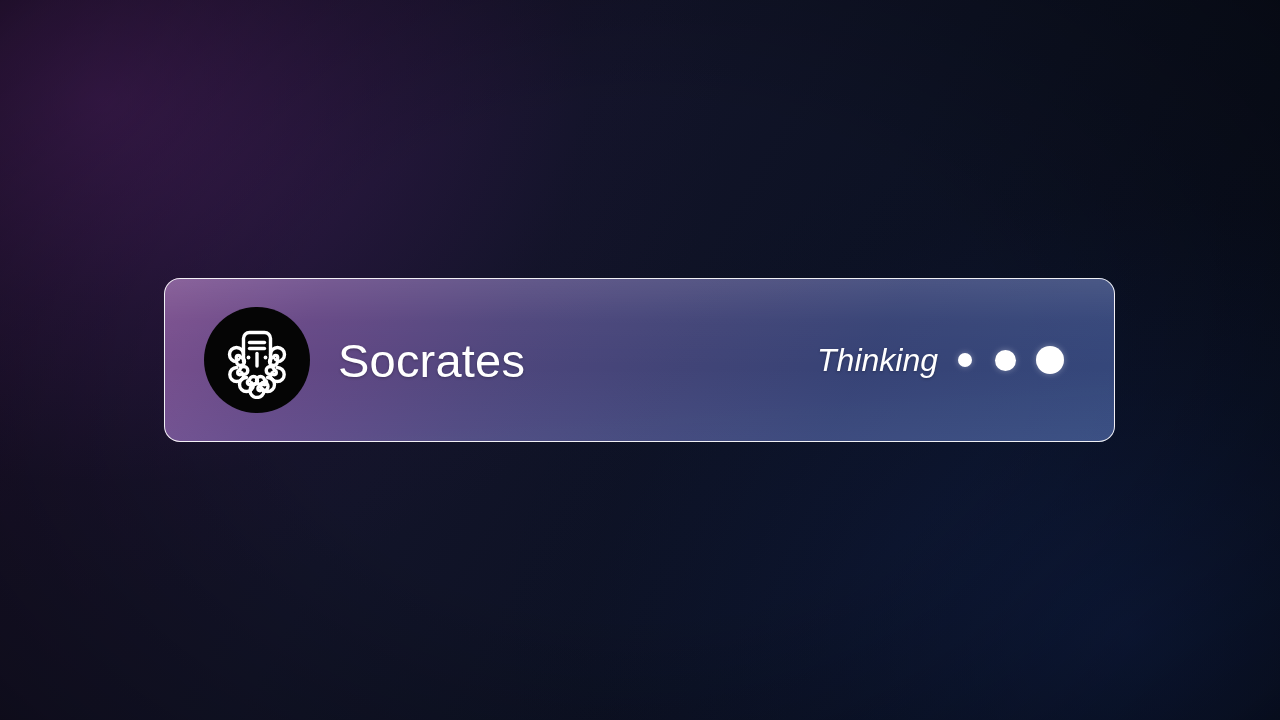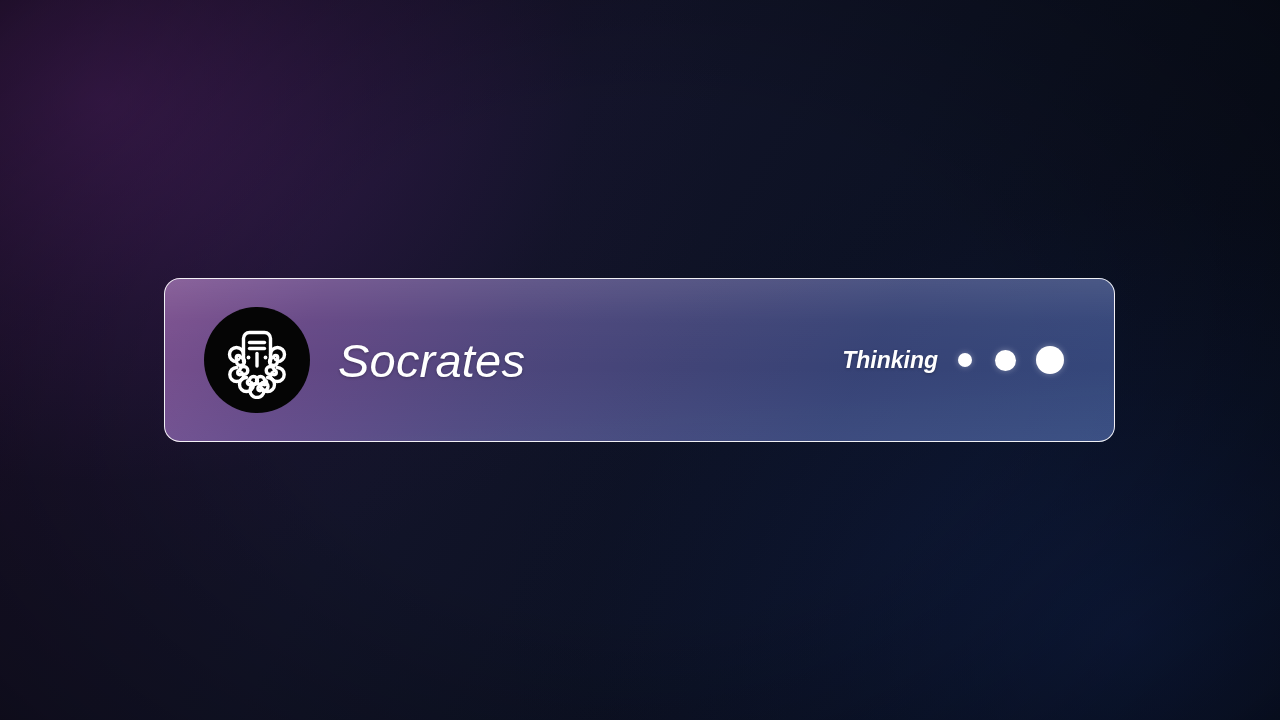--- a/index.html
+++ b/index.html
@@ -159,7 +159,6 @@
     line-height: 1;
     white-space: nowrap;
     text-shadow: 0 1px 3px rgba(0,0,0,0.28);
-    font-style: italic;
   }
 
   

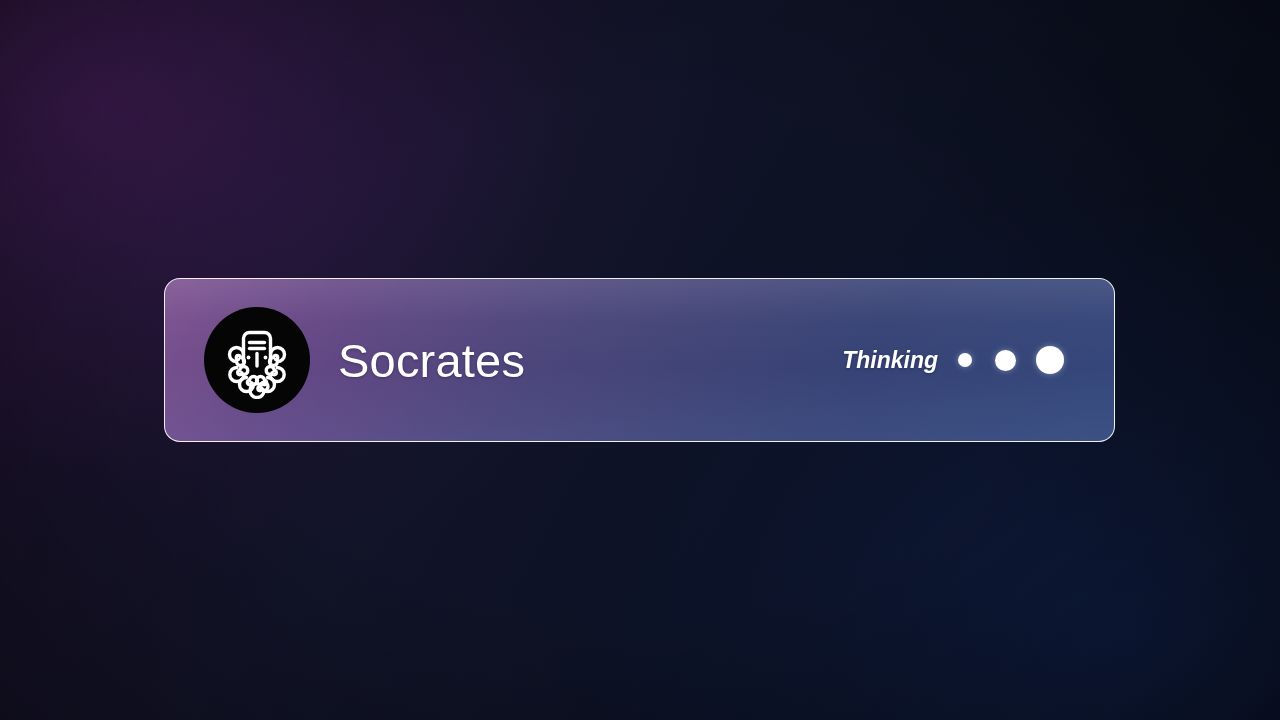--- a/index.html
+++ b/index.html
@@ -171,9 +171,9 @@
   }
   .status-label {
     color: #ffffff;
-    font-size: 23px;
+    font-size: 32px;
     font-style: italic;
-    font-weight: 700;
+    font-weight: 400;
     line-height: 1;
     white-space: nowrap;
     text-shadow: 0 1px 3px rgba(0,0,0,0.28);

